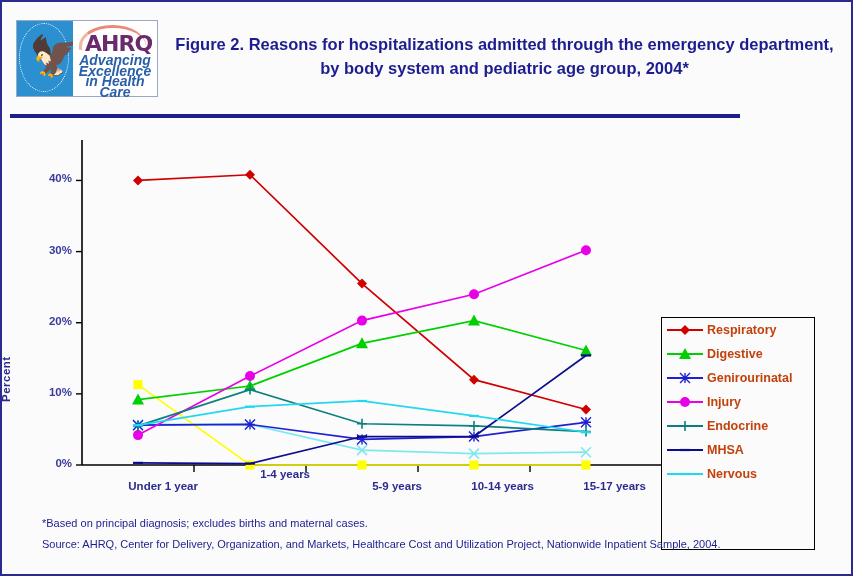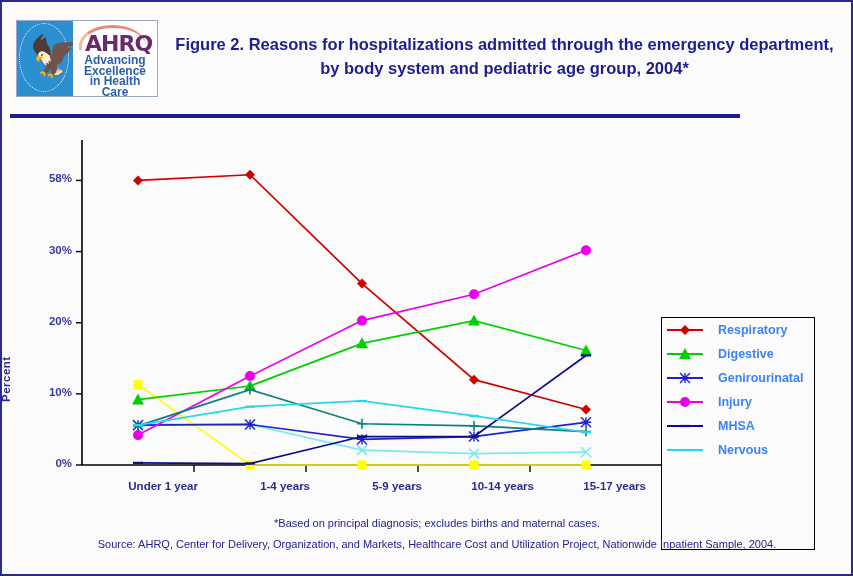--- a/index.html
+++ b/index.html
@@ -55,7 +55,7 @@
   }
   #ahrq-tag{
     position:absolute;left:4px;top:34px;width:76px;
-    font-size:12px;line-height:10.5px;font-weight:bold;
+    font-size:14px;line-height:10.5px;font-weight:bold;font-style:italic;
     color:#2b5fa8;text-align:center;
   }
   #title{

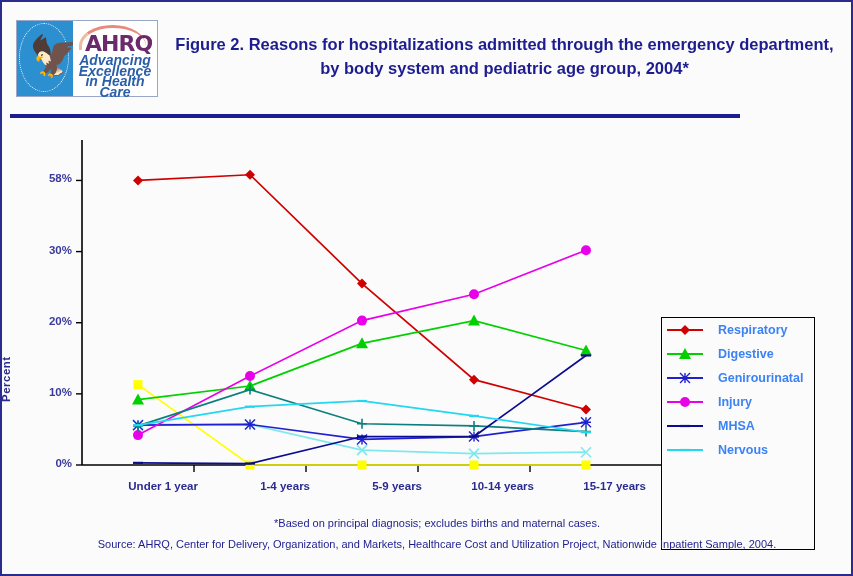--- a/index.html
+++ b/index.html
@@ -235,7 +235,7 @@
         <div class="ytick" style="left: 26px; top: 263.864px;">10%</div>
         <div class="ytick" style="left: 26px; top: 192.727px;">20%</div>
         <div class="ytick" style="left: 26px; top: 121.591px;">30%</div>
-        <div class="ytick" style="left: 26px; top: 50.4545px;">58%</div>
+        <div class="ytick" style="left: 26px; top: 50.4545px;">40%</div>
       </div>
     <div id="xtick-layer">
         <div class="xtick" style="left: 76px; width: 120px; top: 358px;">Under 1 year</div>

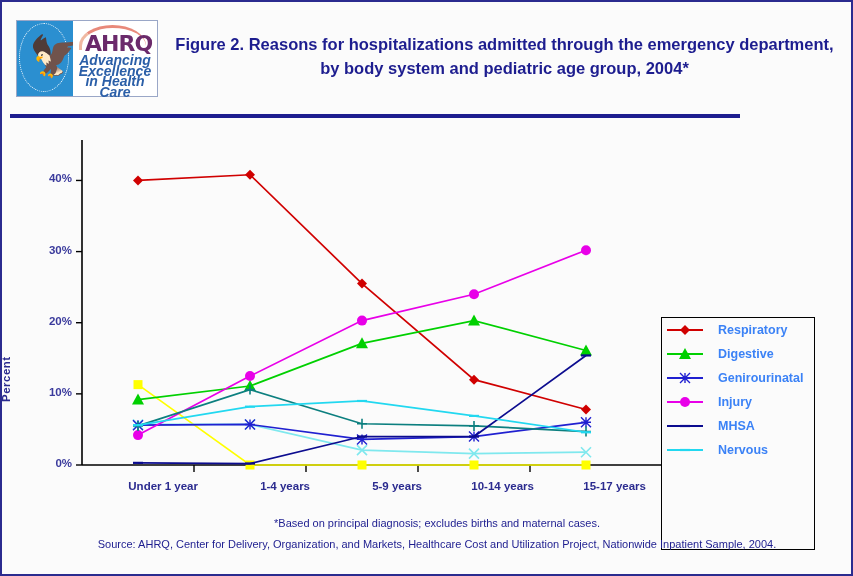--- a/index.html
+++ b/index.html
@@ -100,8 +100,8 @@
   }
   .legend-swatch{width:38px;height:14px;position:relative;flex:0 0 38px;}
   .legend-text{
-    font-size:12.5px;font-weight:bold;color:#3b82f6;
-    margin-left:14px;white-space:nowrap;
+    font-size:12.5px;font-weight:bold;color:#c2410c;
+    margin-left:3px;white-space:nowrap;
   }
   
   #notes{position:absolute;left:40px;top:515px;width:790px;text-align:center;}

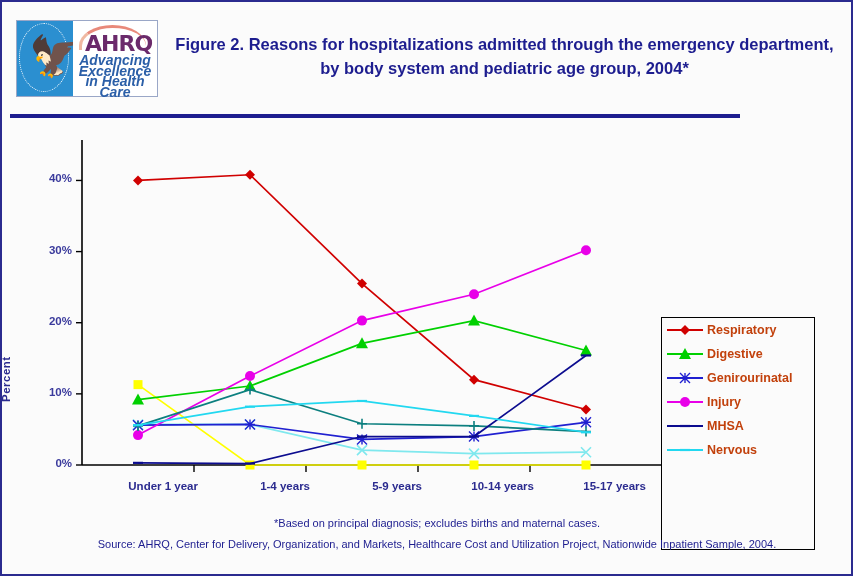--- a/index.html
+++ b/index.html
@@ -276,6 +276,13 @@
         </div>
         <div class="legend-row">
           <span class="legend-swatch"><svg width="38" height="14">
+              <line x1="1" y1="7" x2="37" y2="7" stroke="#0c7f7f" stroke-width="1.8"></line>
+              <path d="M19,2L19,12M14,7L24,7" stroke="#0c7f7f" stroke-width="1.6" fill="none"></path>
+            </svg></span>
+          <span class="legend-text">Endocrine</span>
+        </div>
+        <div class="legend-row">
+          <span class="legend-swatch"><svg width="38" height="14">
               <line x1="1" y1="7" x2="37" y2="7" stroke="#0c0c8f" stroke-width="1.8"></line>
               <path d="M14,7L24,7" stroke="#0c0c8f" stroke-width="2.2" fill="none"></path>
             </svg></span>

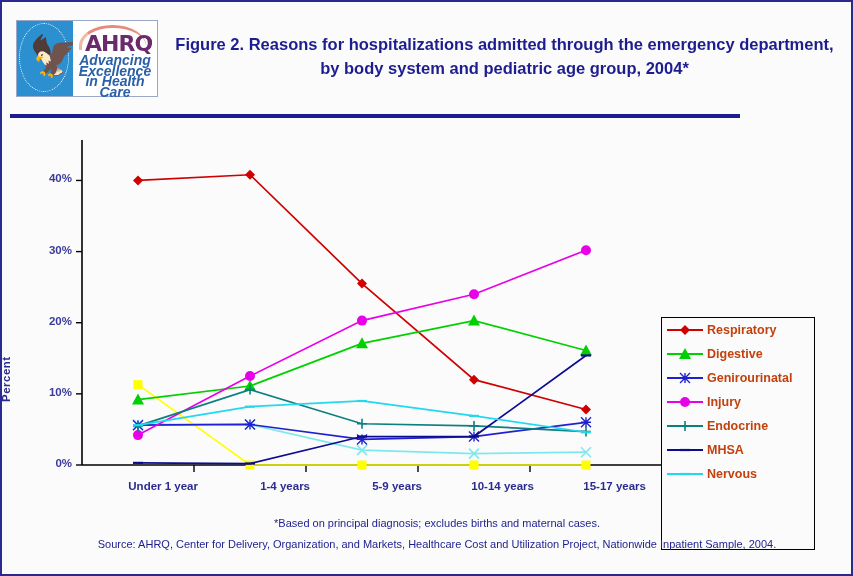--- a/index.html
+++ b/index.html
@@ -239,7 +239,7 @@
       </div>
     <div id="xtick-layer">
         <div class="xtick" style="left: 76px; width: 120px; top: 358px;">Under 1 year</div>
-        <div class="xtick" style="left: 188px; width: 120px; top: 358px;">1-4 years</div>
+        <div class="xtick" style="left: 188px; width: 120px; top: 346px;">1-4 years</div>
         <div class="xtick" style="left: 300px; width: 120px; top: 358px;">5-9 years</div>
         <div class="xtick" style="left: 412px; width: 120px; top: 358px;">10-14 years</div>
         <div class="xtick" style="left: 524px; width: 120px; top: 358px;">15-17 years</div>

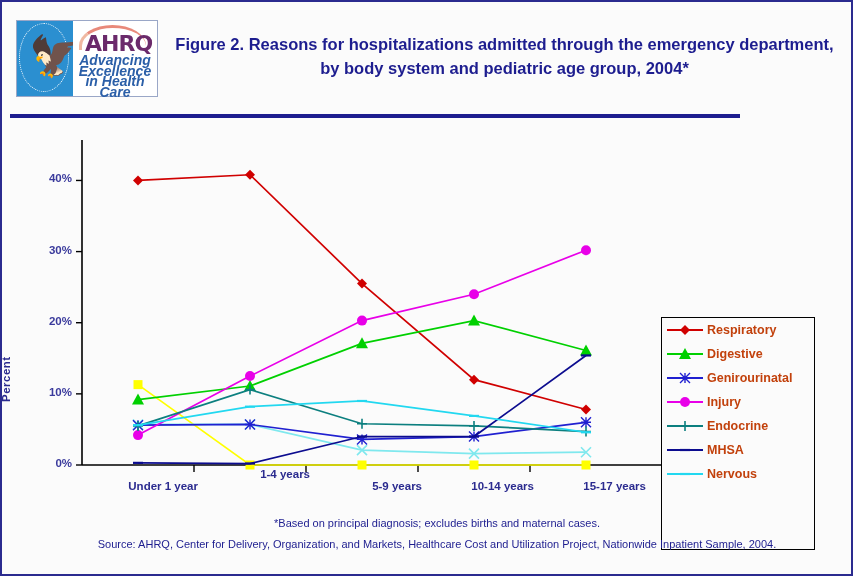--- a/index.html
+++ b/index.html
@@ -104,7 +104,7 @@
     margin-left:3px;white-space:nowrap;
   }
   
-  #notes{position:absolute;left:40px;top:515px;width:790px;text-align:center;}
+  #notes{position:absolute;left:40px;top:515px;width:790px;}
   .note{
     font-size:11px;color:#1d1d8f;margin-bottom:9px;
     font-family:"Liberation Sans", sans-serif;

